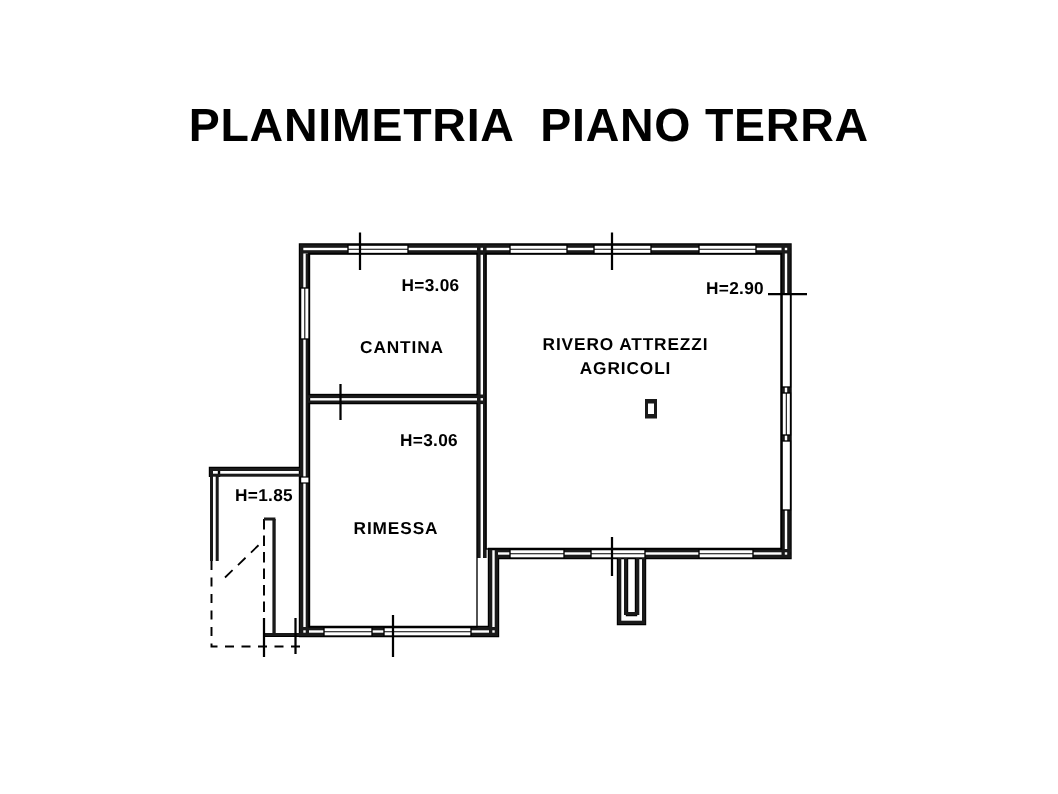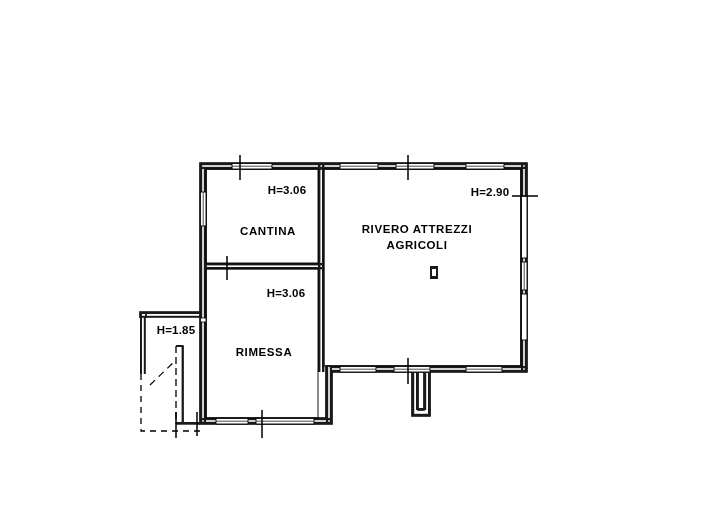--- a/index.html
+++ b/index.html
@@ -56,6 +56,7 @@
 
 <div id="plan-root">
 
+  <div id="plan-title">PLANIMETRIA  PIANO TERRA</div>
 
   <svg id="plan-drawing" viewBox="0 0 705 529" width="705" height="529" xmlns="http://www.w3.org/2000/svg">
 

